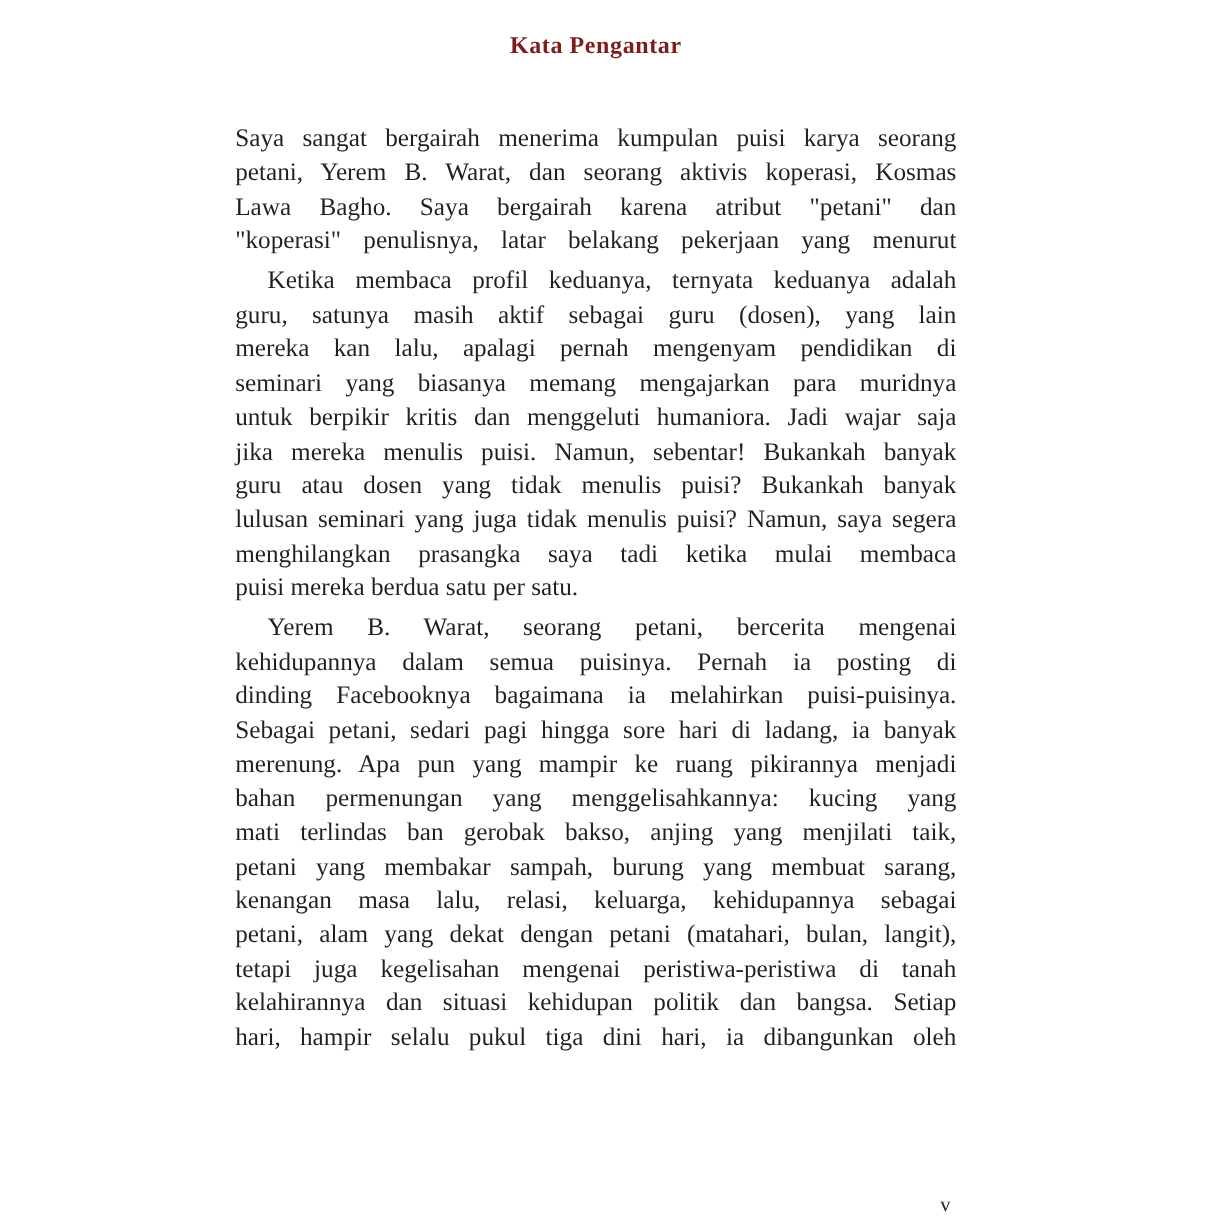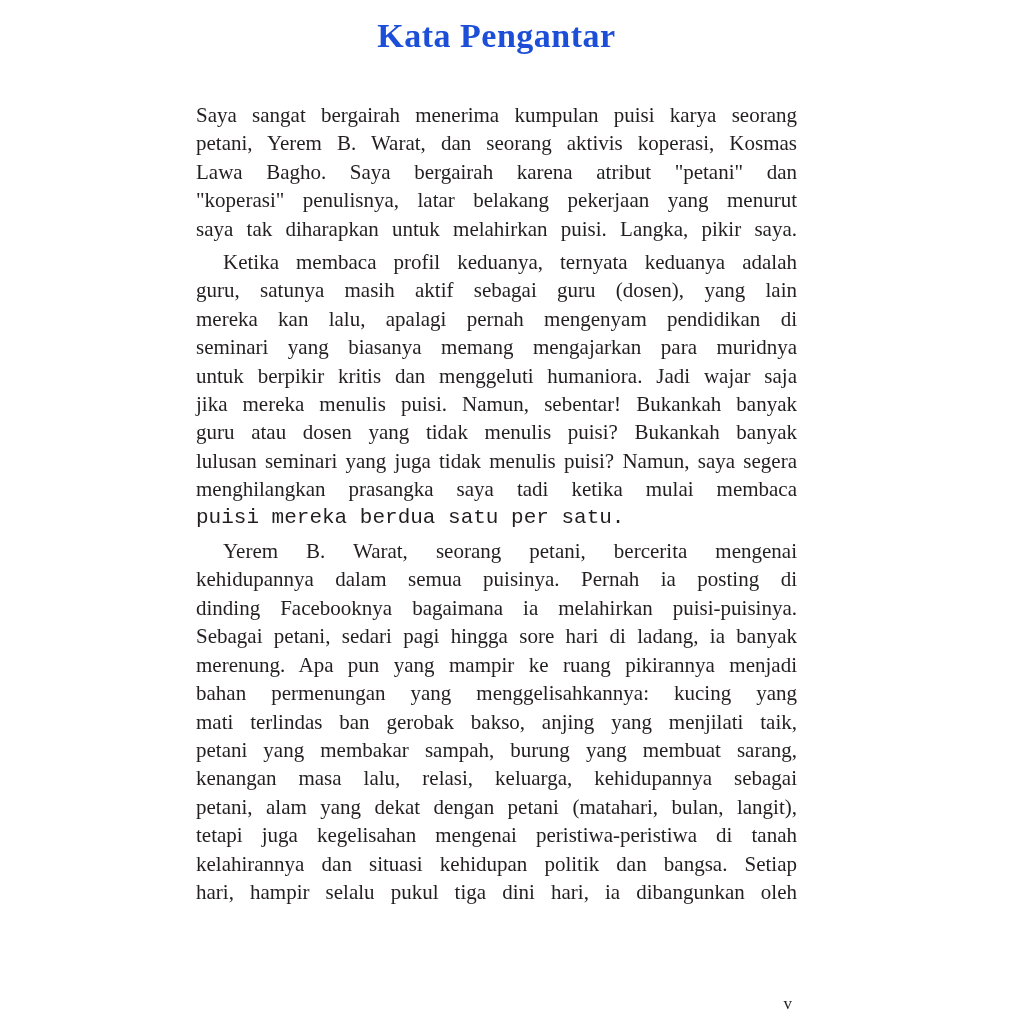--- a/index.html
+++ b/index.html
@@ -18,15 +18,15 @@
   }
   .title {
     position: absolute;
-    top: 17px;
+    top: 27px;
     left: 196px;
     width: 601px;
     margin: 0;
     text-align: center;
-    font-size: 34px;
+    font-size: 20px;
     font-weight: 700;
     letter-spacing: 0.5px;
-    color: #1d4ed8;
+    color: #7f1d1d;
   }
   .body-text {
     position: absolute;

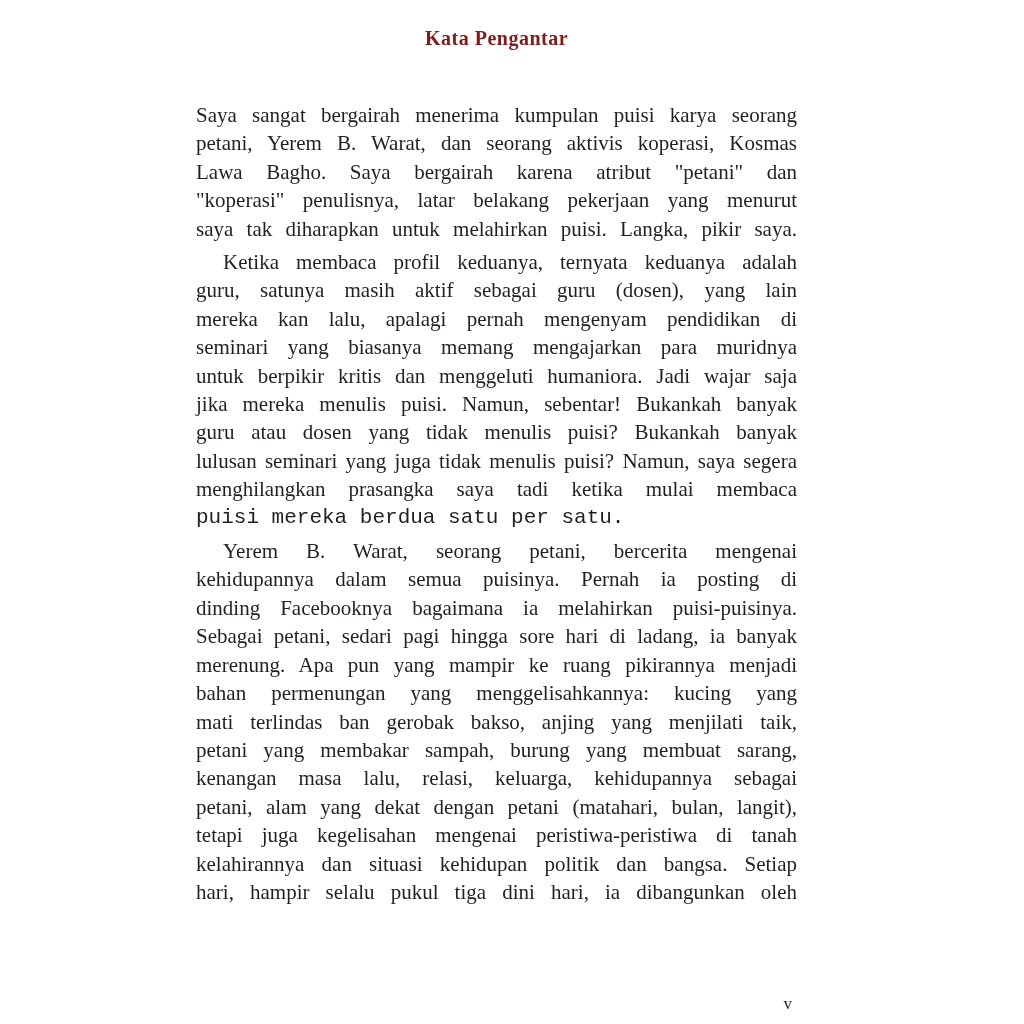--- a/index.html
+++ b/index.html
@@ -77,7 +77,6 @@
         <div class="line">petani, Yerem B. Warat, dan seorang aktivis koperasi, Kosmas</div>
         <div class="line">Lawa Bagho. Saya bergairah karena atribut "petani" dan</div>
         <div class="line">"koperasi" penulisnya, latar belakang pekerjaan yang menurut</div>
-        <div class="line">saya tak diharapkan untuk melahirkan puisi. Langka, pikir saya.</div>
       </div>
       <div class="para">
         <div class="line indent">Ketika membaca profil keduanya, ternyata keduanya adalah</div>

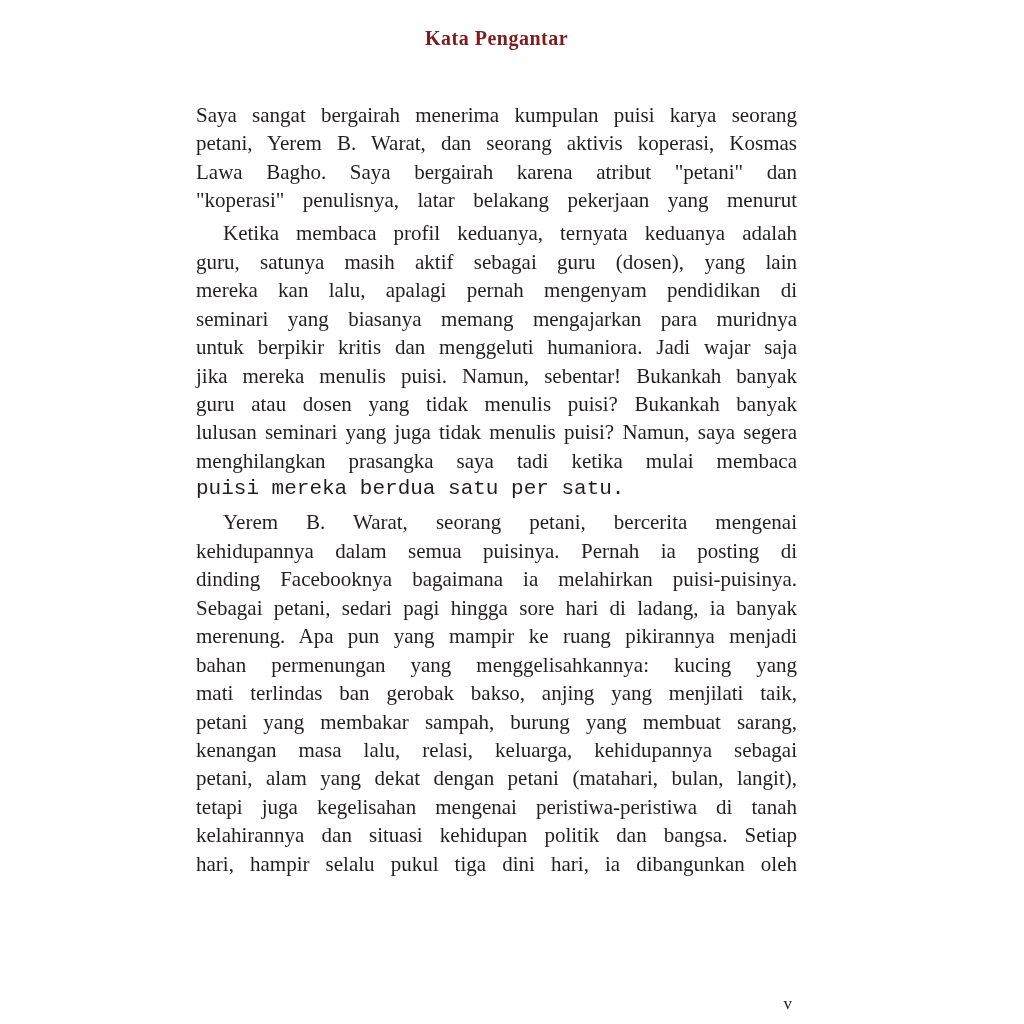--- a/index.html
+++ b/index.html
@@ -50,7 +50,6 @@
   }
   .line.align-left {
     text-align-last: left;
-    font-family: Liberation Mono, monospace;
     -moz-text-align-last: left;
   }
   .line.indent {

